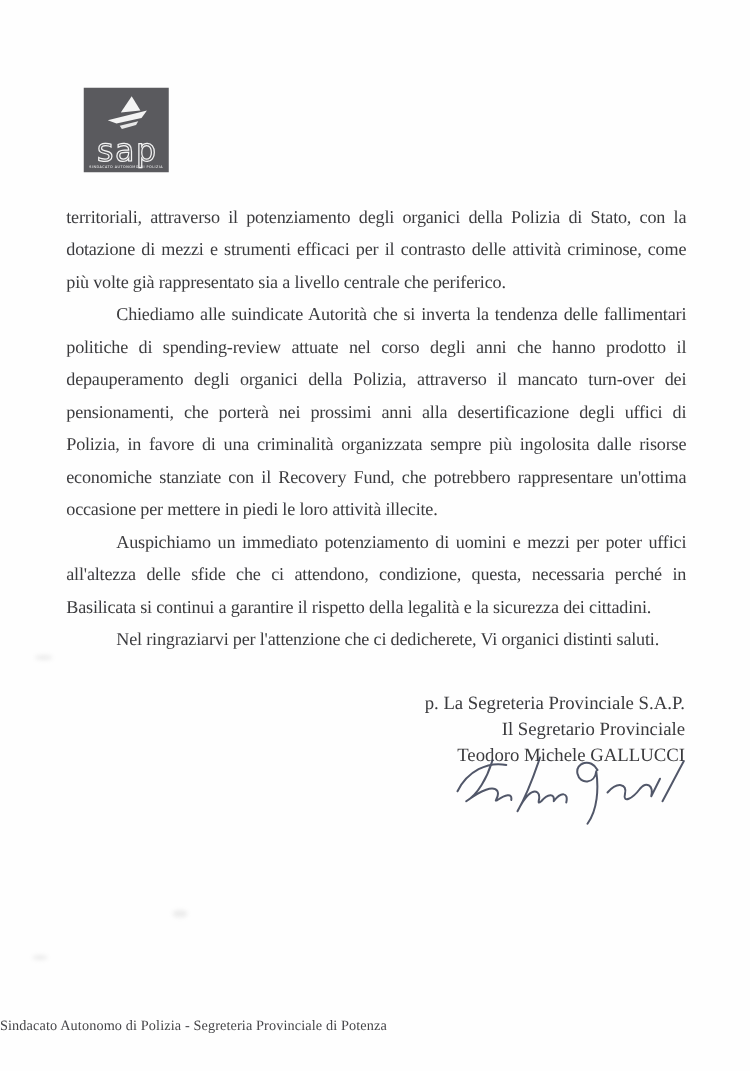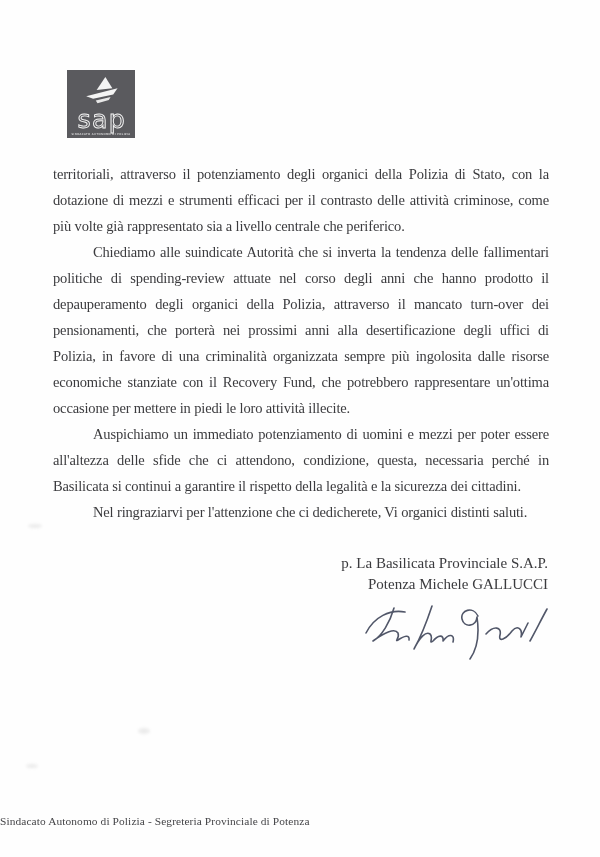--- a/index.html
+++ b/index.html
@@ -97,7 +97,7 @@
   <div class="letter-body">
     <p>territoriali, attraverso il potenziamento degli organici della Polizia di Stato, con la dotazione di mezzi e strumenti efficaci per il contrasto delle attività criminose, come più volte già rappresentato sia a livello centrale che periferico.</p>
     <p class="indent">Chiediamo alle suindicate Autorità che si inverta la tendenza delle fallimentari politiche di spending-review attuate nel corso degli anni che hanno prodotto il depauperamento degli organici della Polizia, attraverso il mancato turn-over dei pensionamenti, che porterà nei prossimi anni alla desertificazione degli uffici di Polizia, in favore di una criminalità organizzata sempre più ingolosita dalle risorse economiche stanziate con il Recovery Fund, che potrebbero rappresentare un'ottima occasione per mettere in piedi le loro attività illecite.</p>
-    <p class="indent">Auspichiamo un immediato potenziamento di uomini e mezzi per poter essere all'altezza delle sfide che ci attendono, condizione, questa, necessaria perché in Basilicata si continui a garantire il rispetto della legalità e la sicurezza dei cittadini.</p>
+    <p class="indent">Auspichiamo un immediato potenziamento di uomini e mezzi per poter uffici all'altezza delle sfide che ci attendono, condizione, questa, necessaria perché in Basilicata si continui a garantire il rispetto della legalità e la sicurezza dei cittadini.</p>
     <p class="indent">Nel ringraziarvi per l'attenzione che ci dedicherete, Vi organici distinti saluti.</p>
   </div>
 

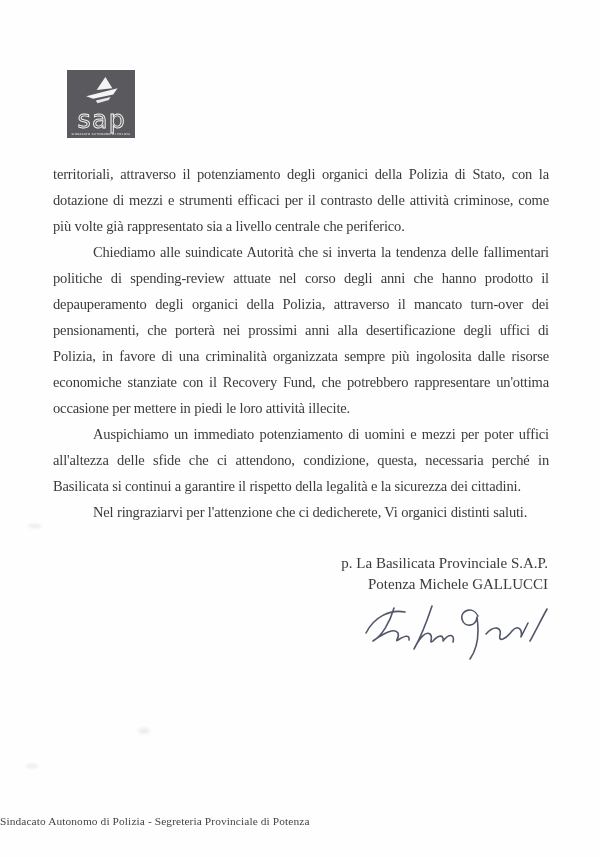--- a/index.html
+++ b/index.html
@@ -102,7 +102,7 @@
   </div>
 
   <div class="signature-block">
-    <div>p. La Basilicata Provinciale S.A.P.</div>
+    <div>p. La Segreteria Provinciale S.A.P.</div>
     <div>Potenza Michele GALLUCCI</div>
   </div>
 

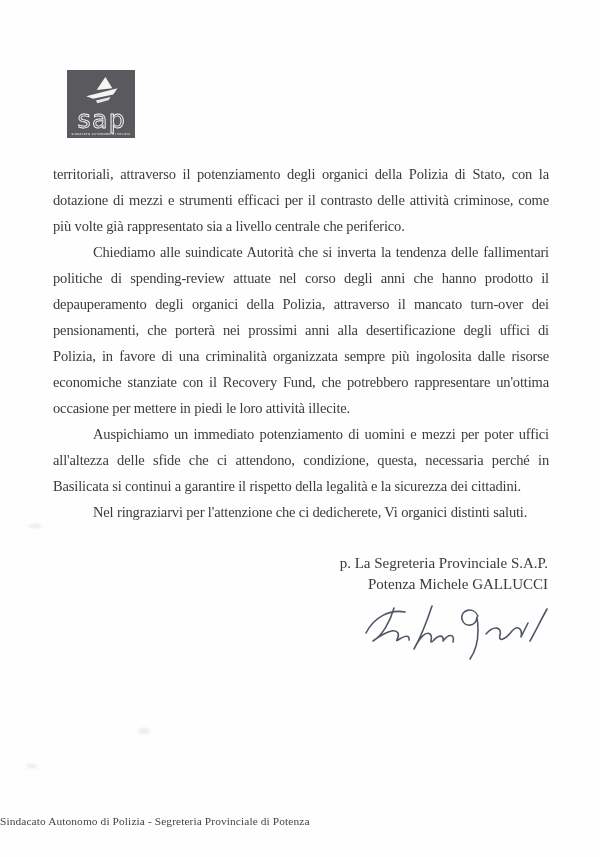--- a/index.html
+++ b/index.html
@@ -103,6 +103,7 @@
 
   <div class="signature-block">
     <div>p. La Segreteria Provinciale S.A.P.</div>
+    <div>Il Segretario Provinciale</div>
     <div>Potenza Michele GALLUCCI</div>
   </div>
 

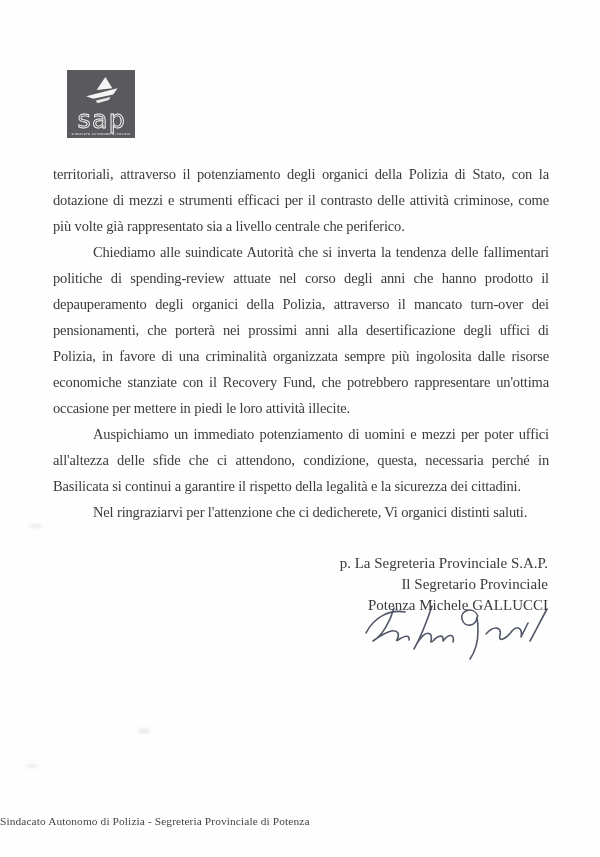--- a/index.html
+++ b/index.html
@@ -104,7 +104,7 @@
   <div class="signature-block">
     <div>p. La Segreteria Provinciale S.A.P.</div>
     <div>Il Segretario Provinciale</div>
-    <div>Potenza Michele GALLUCCI</div>
+    <div>Teodoro Michele GALLUCCI</div>
   </div>
 
   <div class="handwritten-signature">

